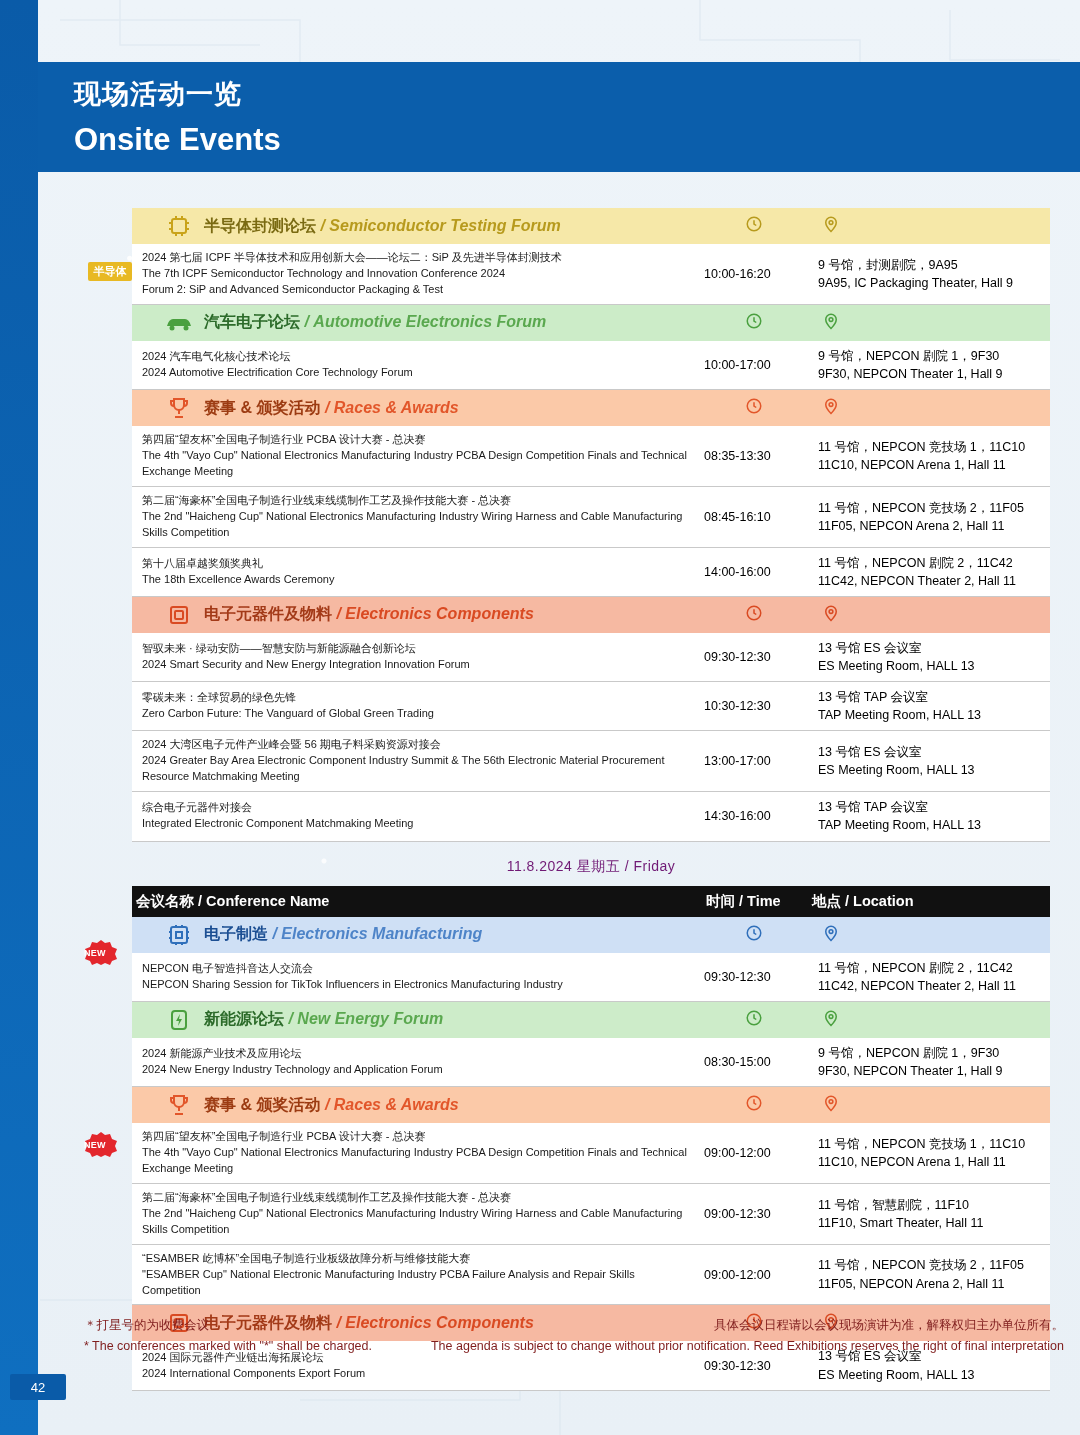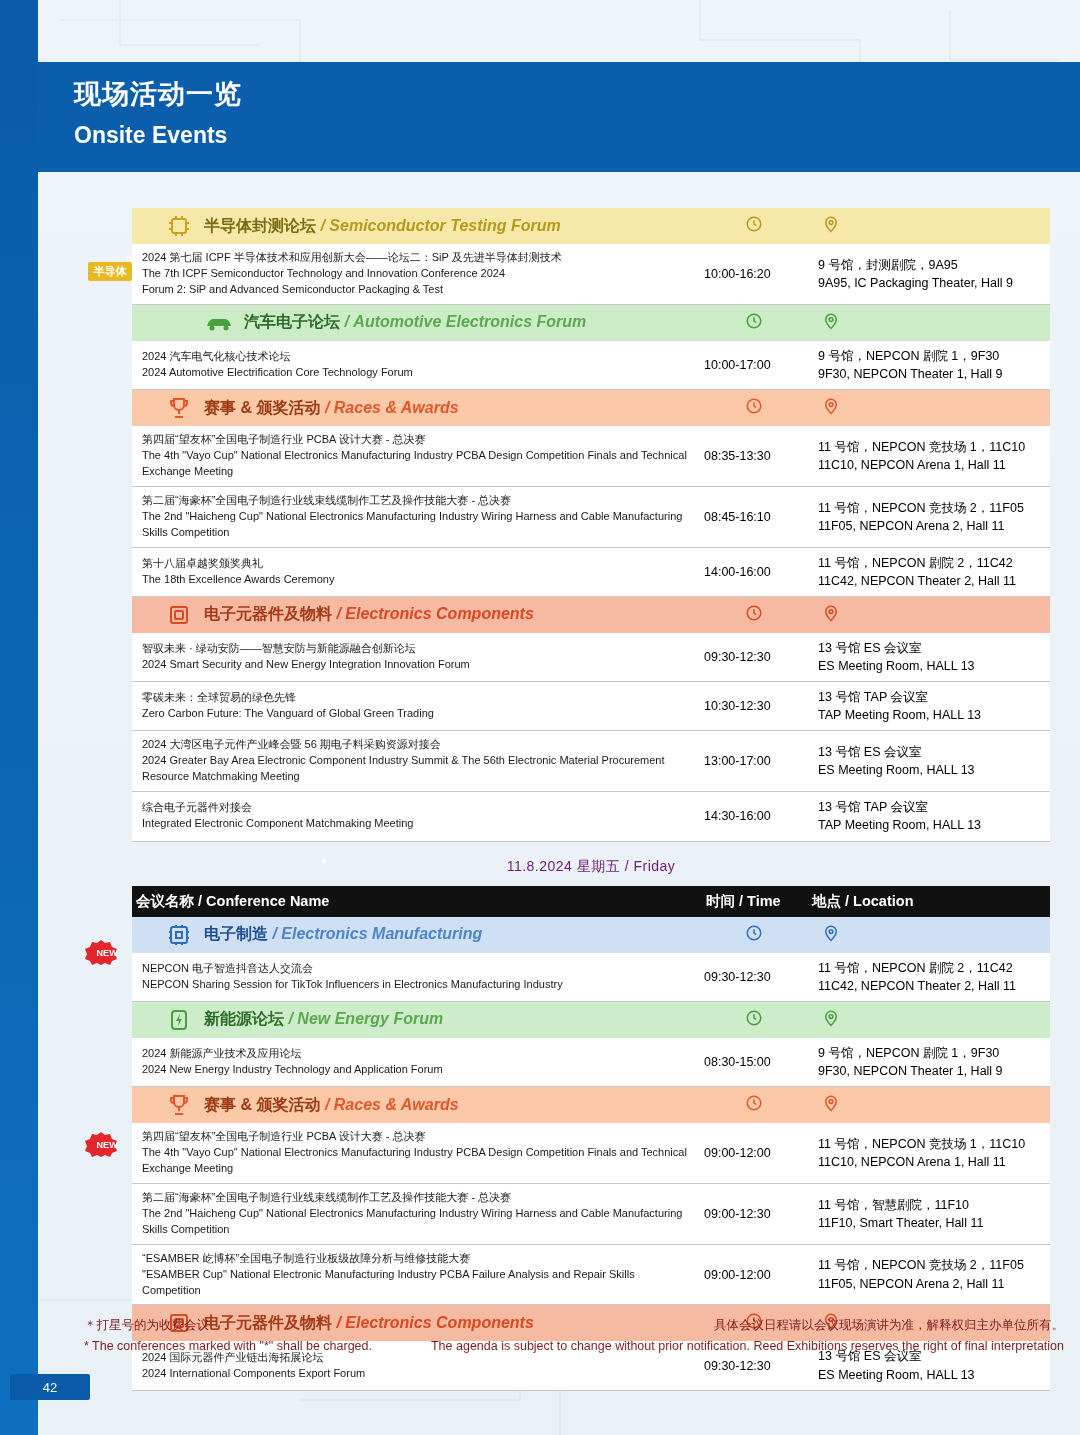--- a/index.html
+++ b/index.html
@@ -42,7 +42,7 @@
     color:#fff;
   }
   .header-band .cn{ font-size:27px; font-weight:bold; letter-spacing:1px; }
-  .header-band .en{ font-size:23px; font-weight:bold; margin-top:10px; font-style:normal;}
+  .header-band .en{ font-size:31px; font-weight:bold; margin-top:10px; font-style:normal;}
   .content{
     position:absolute; left:132px; top:208px; width:918px; z-index:3;
   }

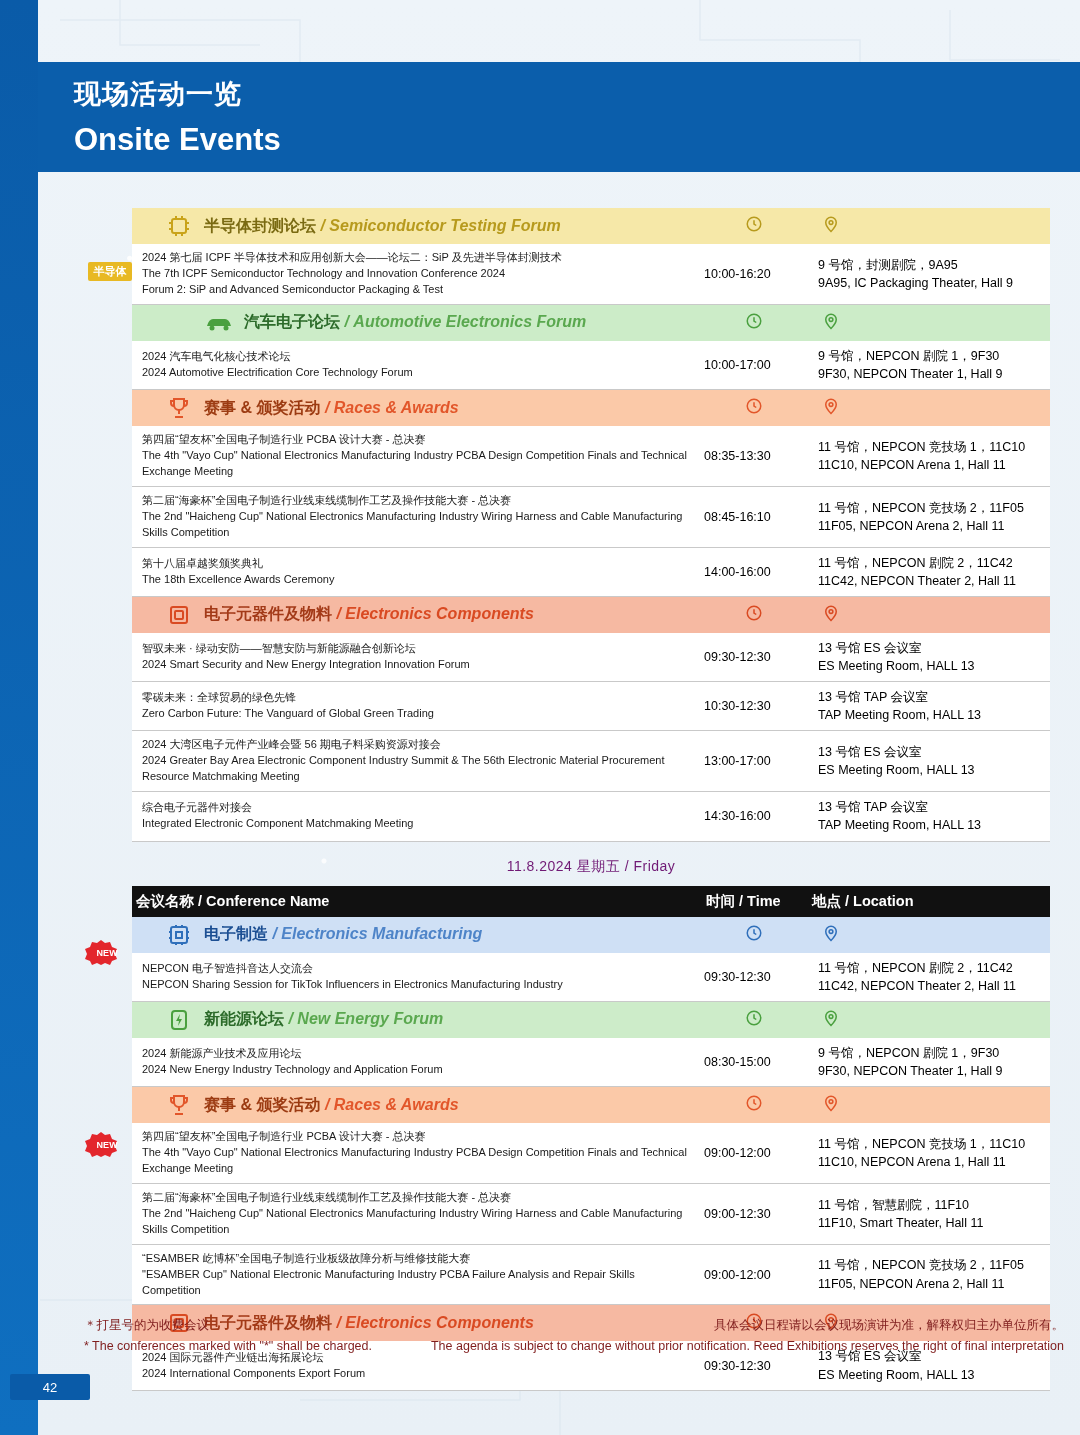--- a/index.html
+++ b/index.html
@@ -60,7 +60,7 @@
   
   .semi   { background:#f6e8a8; color:#7a6a12;}
   .semi .t .en{ color:#b79a1d;}
-  .auto   { background:#ccecc8; color:#2c6b2a;margin-left:40px;}
+  .auto   { background:#ccecc8; color:#2c6b2a;}
   .auto .t .en{ color:#5aa84f;}
   .race   { background:#fbc9a8; color:#9c3b12;}
   .race .t .en{ color:#e2562a;}

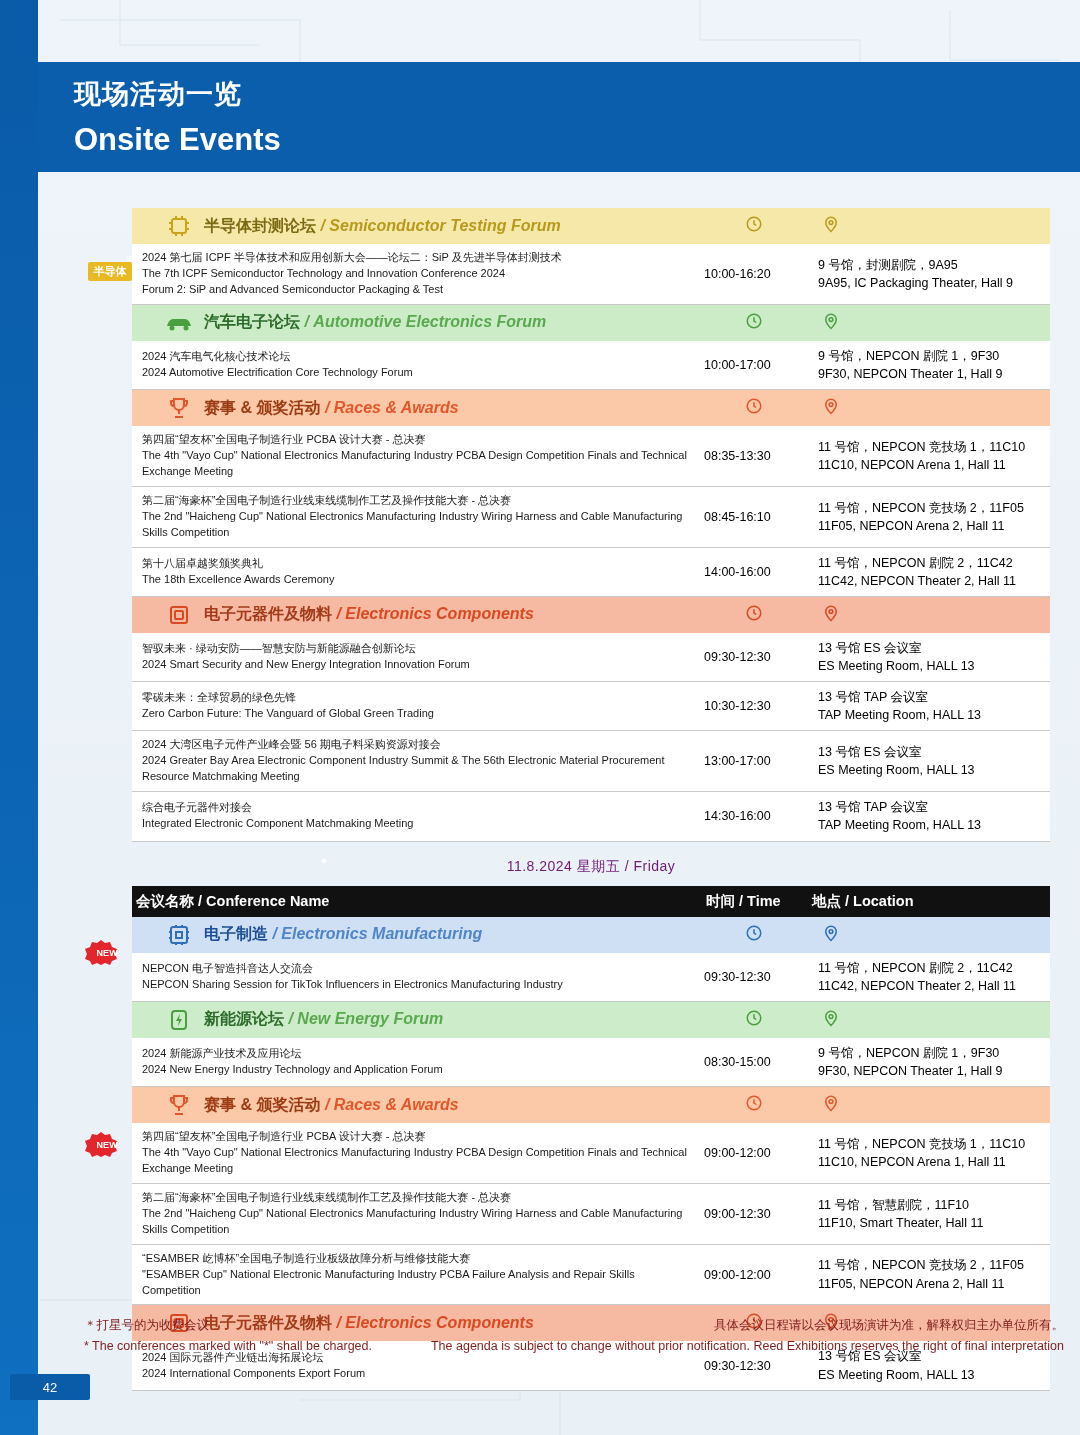--- a/index.html
+++ b/index.html
@@ -103,7 +103,7 @@
   }
   .badge-new{
     position:absolute; width:34px; height:25px; z-index:4;
-    display:flex; align-items:center; justify-content:flex-end;
+    display:flex; align-items:center; justify-content:flex-start;
     color:#fff; font-size:9px; font-weight:bold;
   }
   .badge-new svg{ position:absolute; inset:0; }

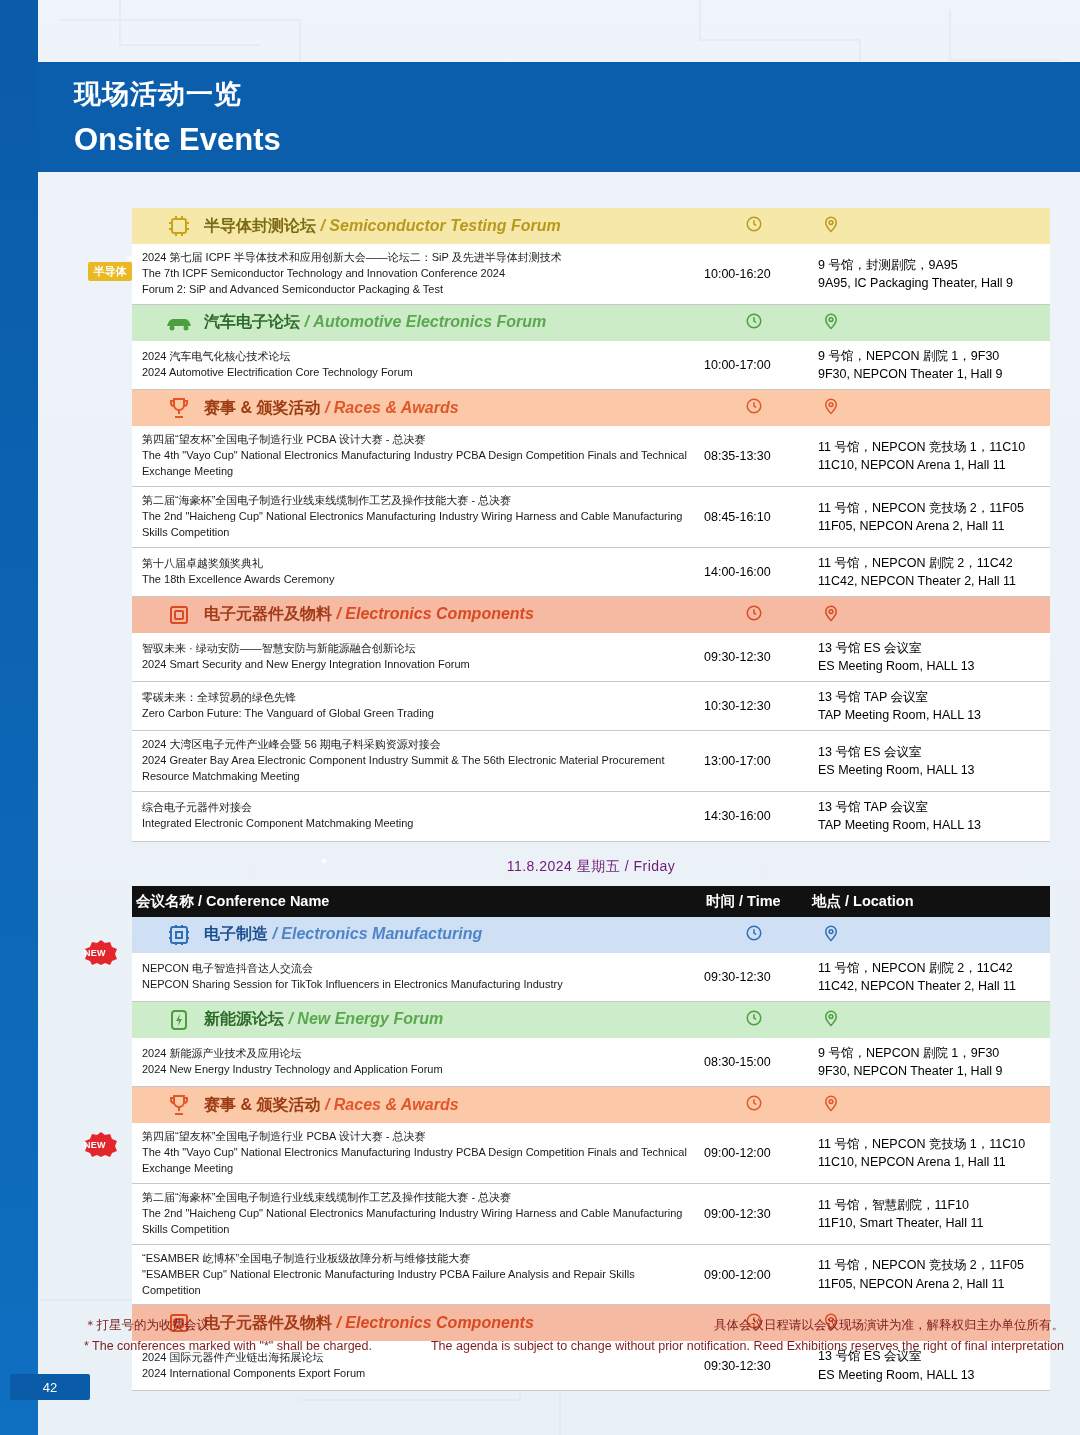--- a/index.html
+++ b/index.html
@@ -30,7 +30,7 @@
     z-index:2;
   }
   .page-num{
-    position:absolute; left:10px; top:1374px; width:80px; height:26px;
+    position:absolute; left:10px; top:1374px; width:56px; height:26px;
     background:#0a5ba8; color:#fff; font-size:13px;
     display:flex; align-items:center; justify-content:center;
     border-radius:2px; z-index:3;

